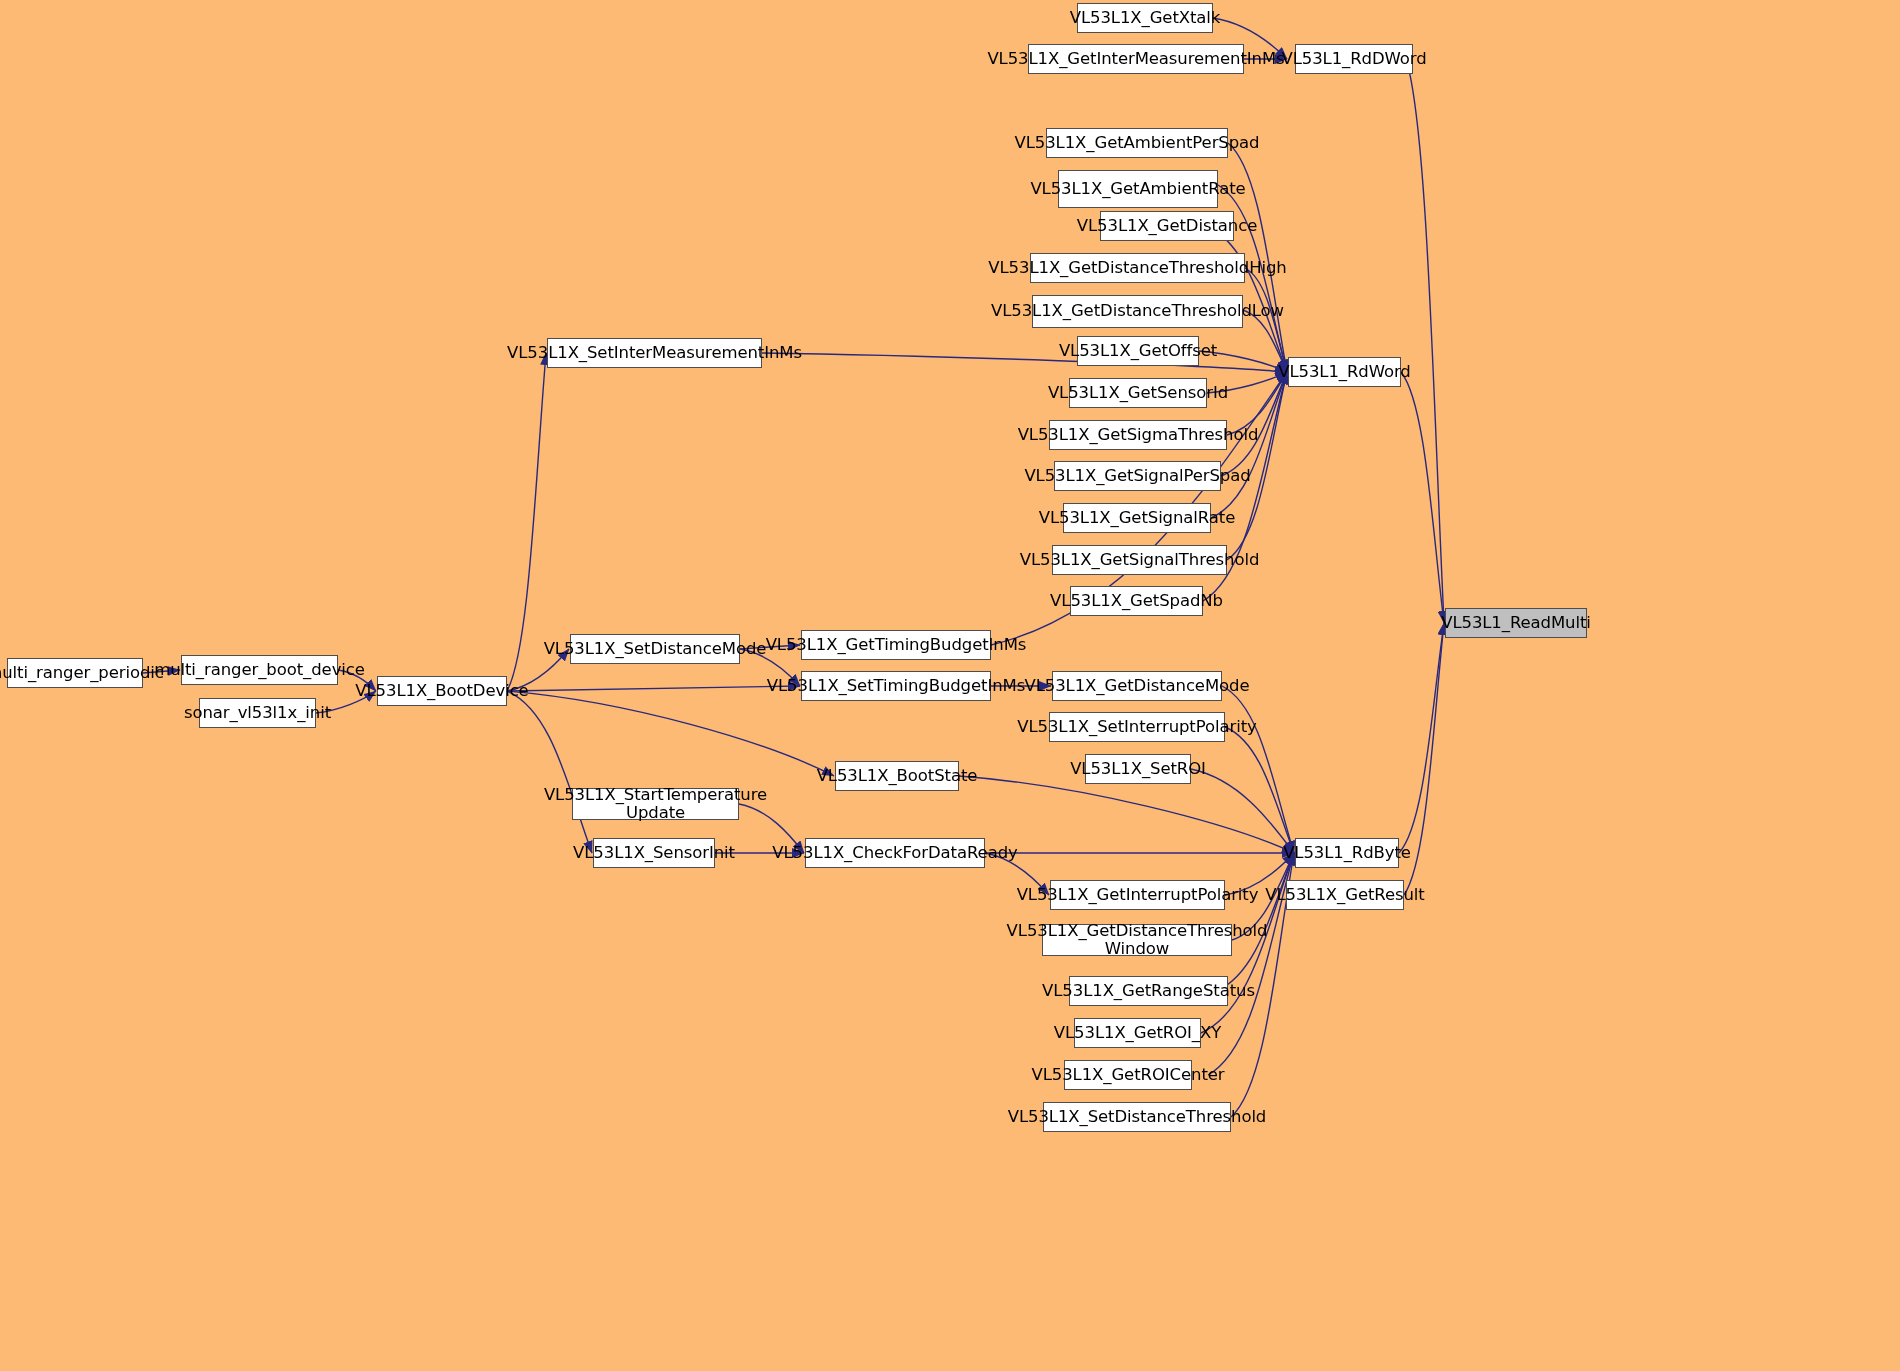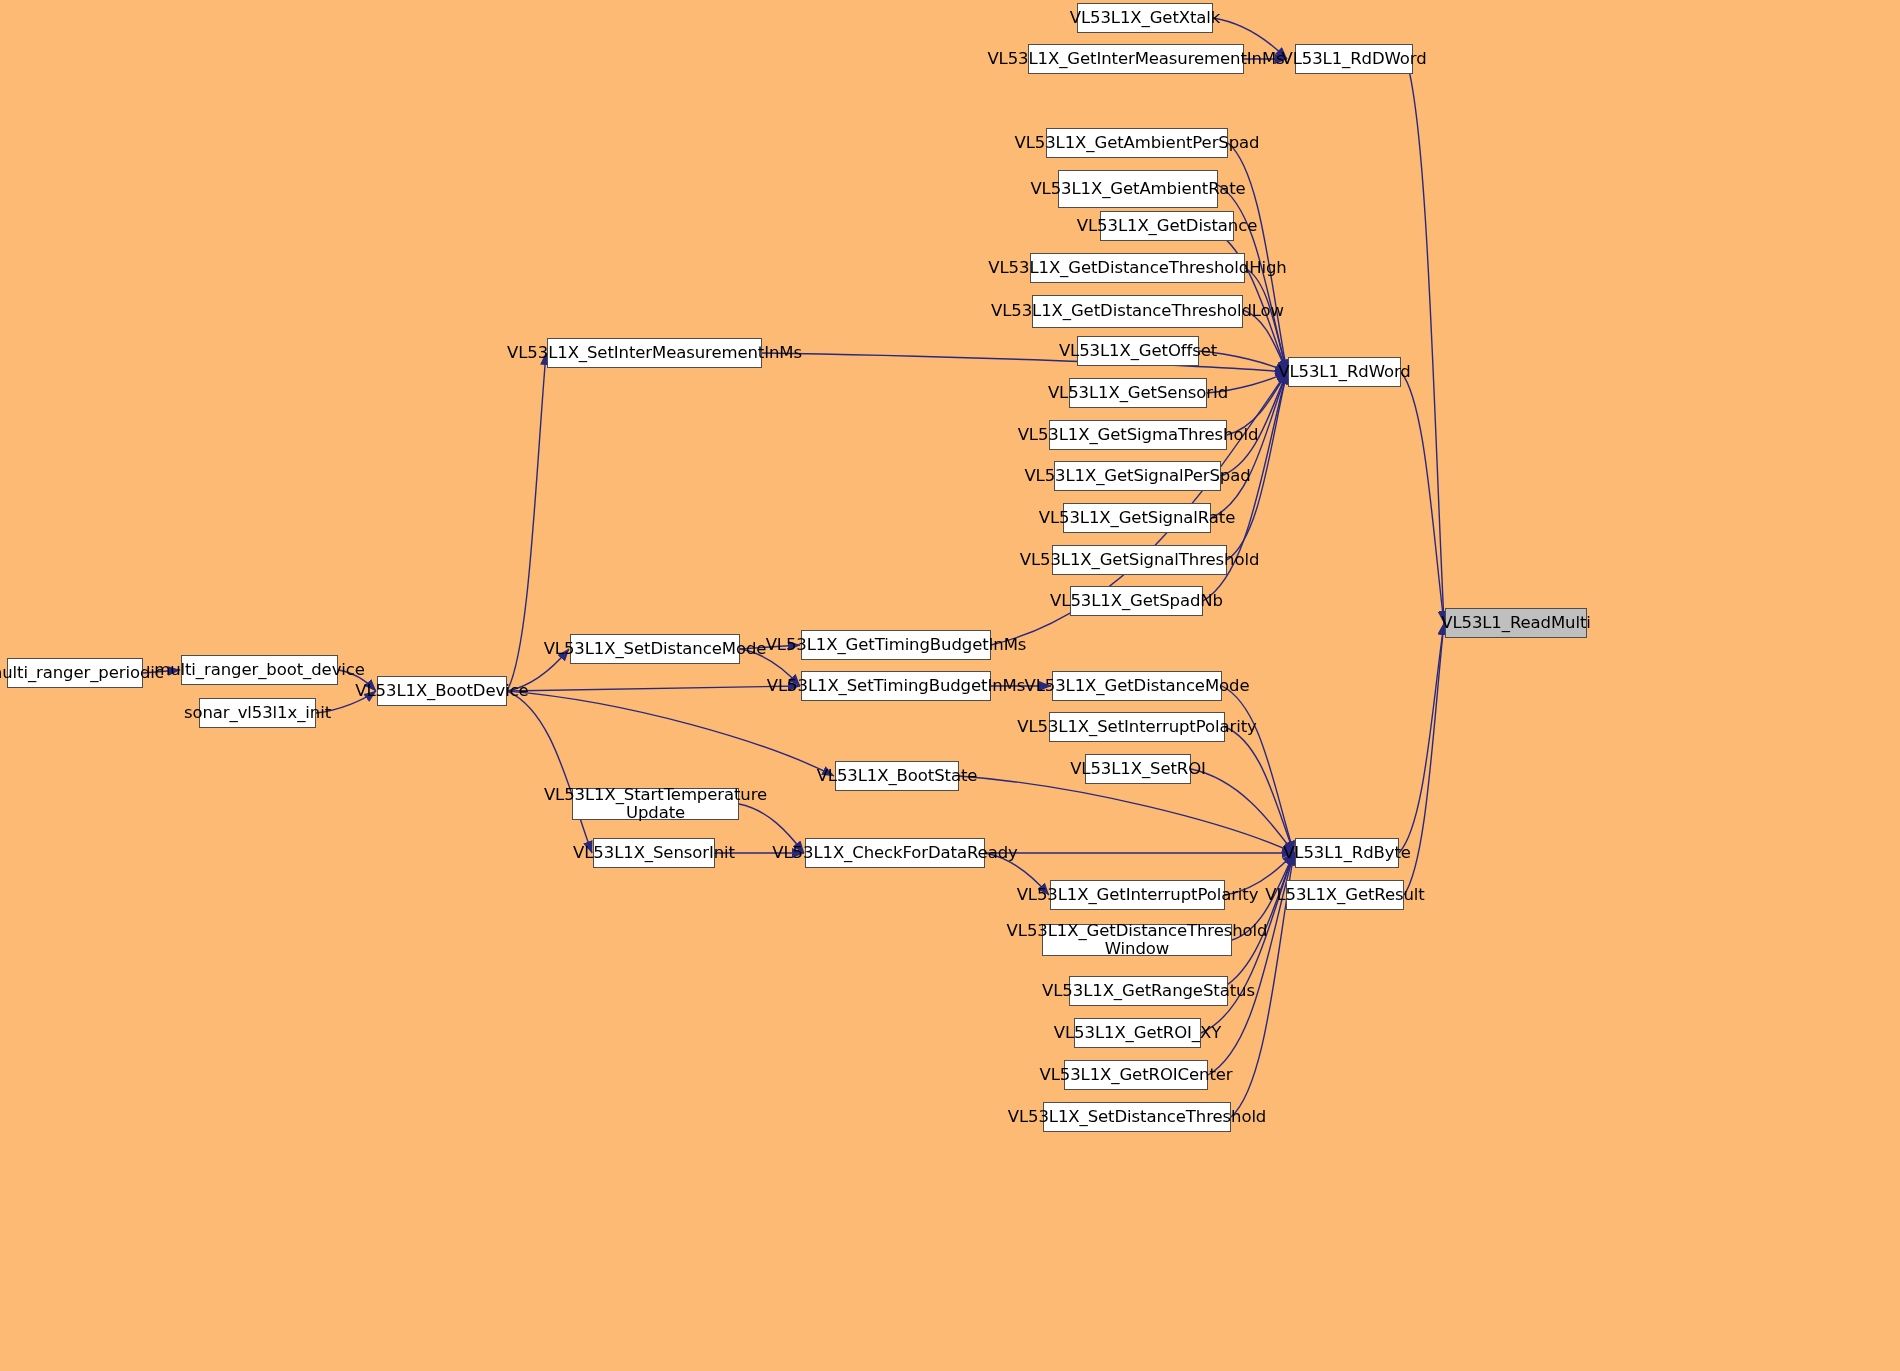--- a/index.html
+++ b/index.html
@@ -123,7 +123,7 @@
 Window</span></div>
       <div class="node" style="left: 1057px; top: 976px; width: 159px; height: 30px; margin-left: 12px;"><span class="lbl">VL53L1X_GetRangeStatus</span></div>
       <div class="node" style="left: 1074px; top: 1018px; width: 127px; height: 30px;"><span class="lbl">VL53L1X_GetROI_XY</span></div>
-      <div class="node" style="left: 1064px; top: 1060px; width: 144px; height: 30px;"><span class="lbl">VL53L1X_GetROICenter</span></div>
+      <div class="node" style="left: 1064px; top: 1060px; width: 128px; height: 30px;"><span class="lbl">VL53L1X_GetROICenter</span></div>
       <div class="node" style="left: 1043px; top: 1102px; width: 188px; height: 30px;"><span class="lbl">VL53L1X_SetDistanceThreshold</span></div>
     </div>
 </div>

